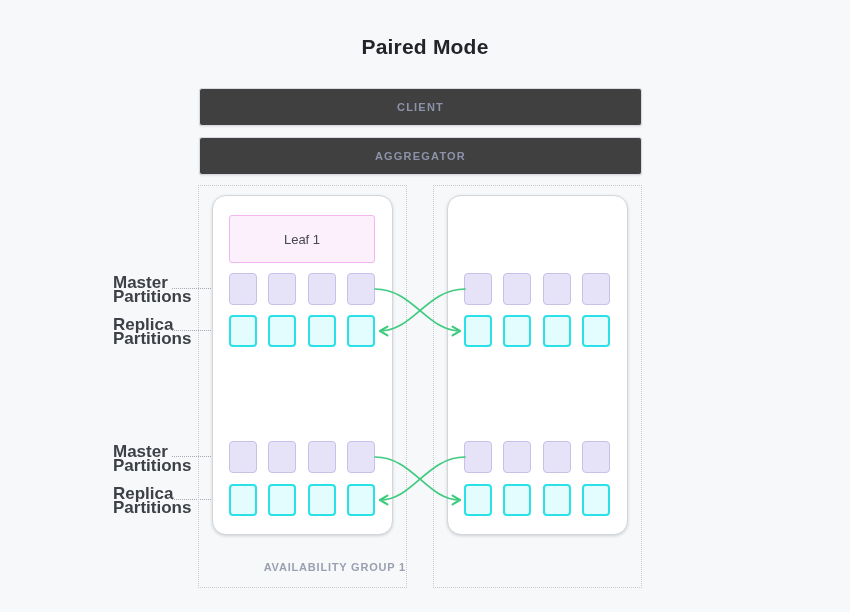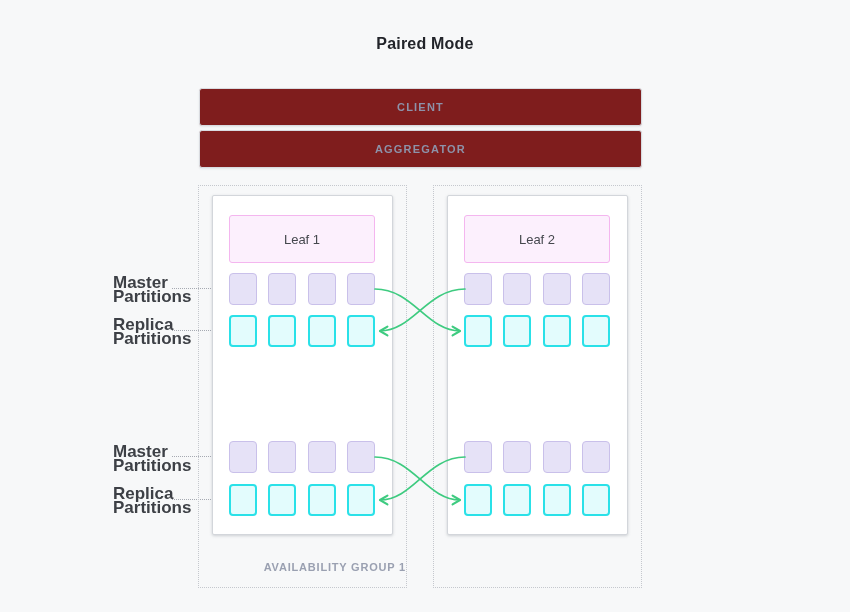--- a/index.html
+++ b/index.html
@@ -15,7 +15,7 @@
   .canvas{position:relative;width:850px;height:612px;overflow:hidden;}
 
   .title{position:absolute;top:35px;left:0;width:100%;text-align:center;
-    font-size:16px;font-weight:700;color:var(--title_text);letter-spacing:.2px;}
+    font-size:21px;font-weight:700;color:var(--title_text);letter-spacing:.2px;}
 
   .tier{position:absolute;left:199px;width:443px;height:38px;background:#7f1d1d;
     border:1px solid var(--box_border);border-radius:3px;display:flex;align-items:center;

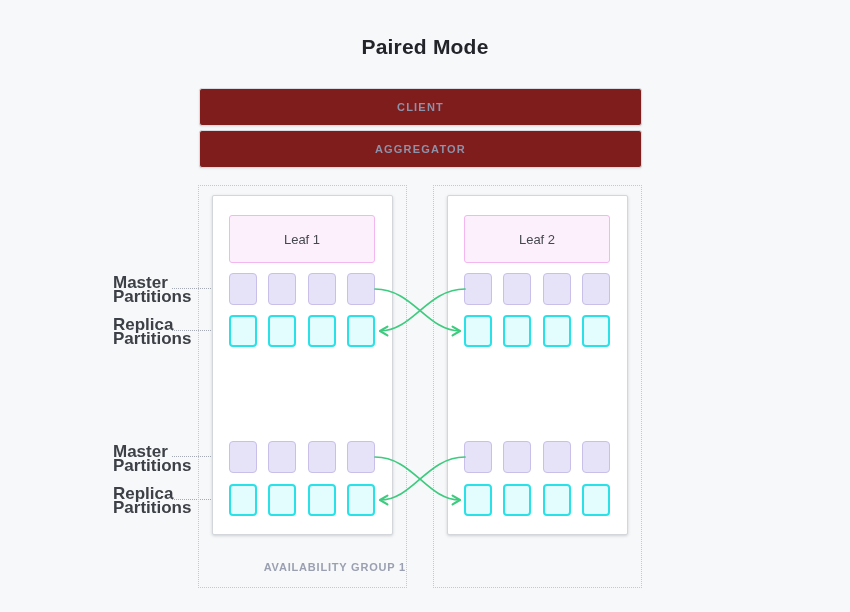--- a/index.html
+++ b/index.html
@@ -17,7 +17,7 @@
   .title{position:absolute;top:35px;left:0;width:100%;text-align:center;
     font-size:21px;font-weight:700;color:var(--title_text);letter-spacing:.2px;}
 
-  .tier{position:absolute;left:199px;width:443px;height:38px;background:#7f1d1d;
+  .tier{position:absolute;left:199px;width:443px;height:38px;background:#404040;
     border:1px solid var(--box_border);border-radius:3px;display:flex;align-items:center;
     justify-content:center;font-size:11px;font-weight:700;letter-spacing:1.2px;
     color:var(--muted_text);box-shadow:0 1px 2px rgba(120,125,135,.15);}

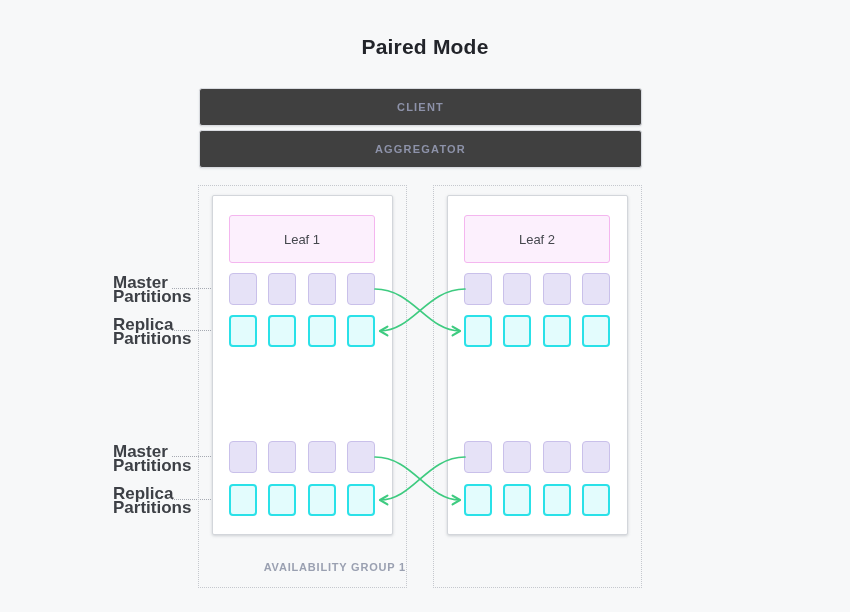--- a/index.html
+++ b/index.html
@@ -22,7 +22,7 @@
     justify-content:center;font-size:11px;font-weight:700;letter-spacing:1.2px;
     color:var(--muted_text);box-shadow:0 1px 2px rgba(120,125,135,.15);}
   .tier.client{top:88px;}
-  .tier.aggregator{top:130px;}
+  .tier.aggregator{top:137px;}
 
   .group{position:absolute;top:185px;width:209px;height:403px;border:1px dotted var(--dotted_border);}
   .group.g1{left:198px;}

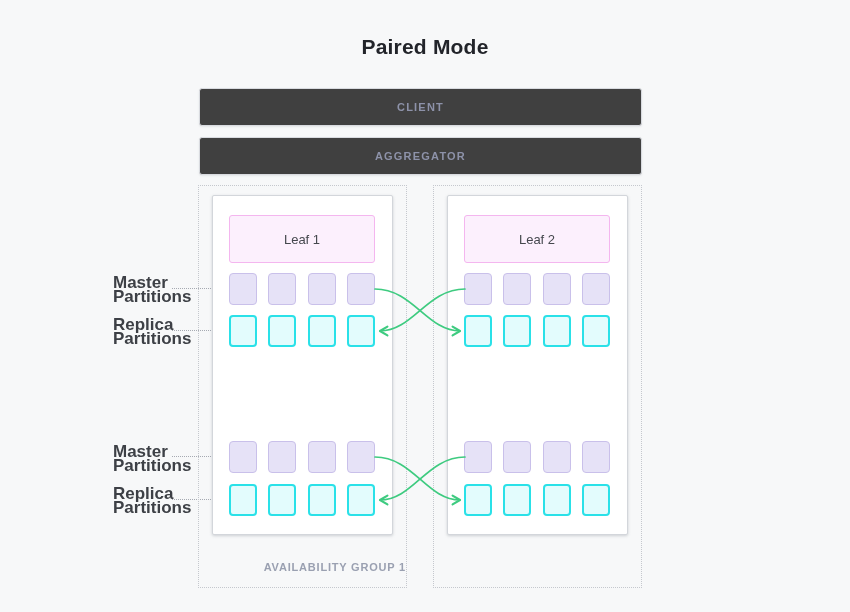--- a/index.html
+++ b/index.html
@@ -31,7 +31,7 @@
     font-size:11px;font-weight:700;letter-spacing:.8px;color:var(--group_label_text);}
 
   .leaf-container{position:absolute;left:13px;top:9px;width:181px;height:340px;background:#fff;
-    border:1px solid #d3d6db;border-radius:2px;box-shadow:0 1px 3px rgba(110,115,125,.3);}
+    border:1px solid #d3d6db;border-radius:14px;box-shadow:0 1px 3px rgba(110,115,125,.3);}
 
   .leaf-title{position:absolute;left:16px;width:146px;height:48px;background:var(--leaf_fill);
     border:1px solid var(--leaf_border);border-radius:3px;display:flex;align-items:center;

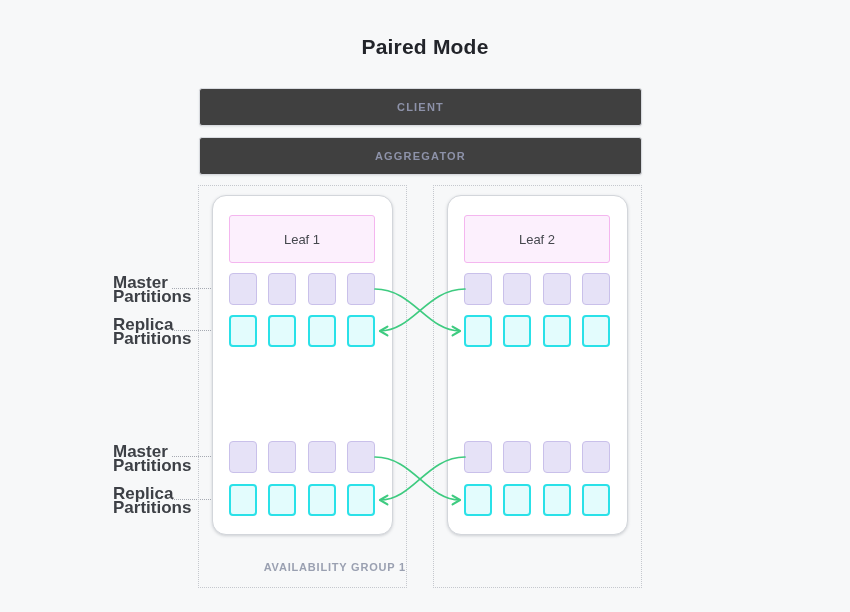--- a/index.html
+++ b/index.html
@@ -127,9 +127,6 @@
 
   <div class="group g2">
     <div class="leaf-container">
-      <div class="leaf-title t1">
-        <span>Leaf 2</span>
-      </div>
       <div class="prow m1">
         <div class="pbox master"></div>
         <div class="pbox master"></div>

